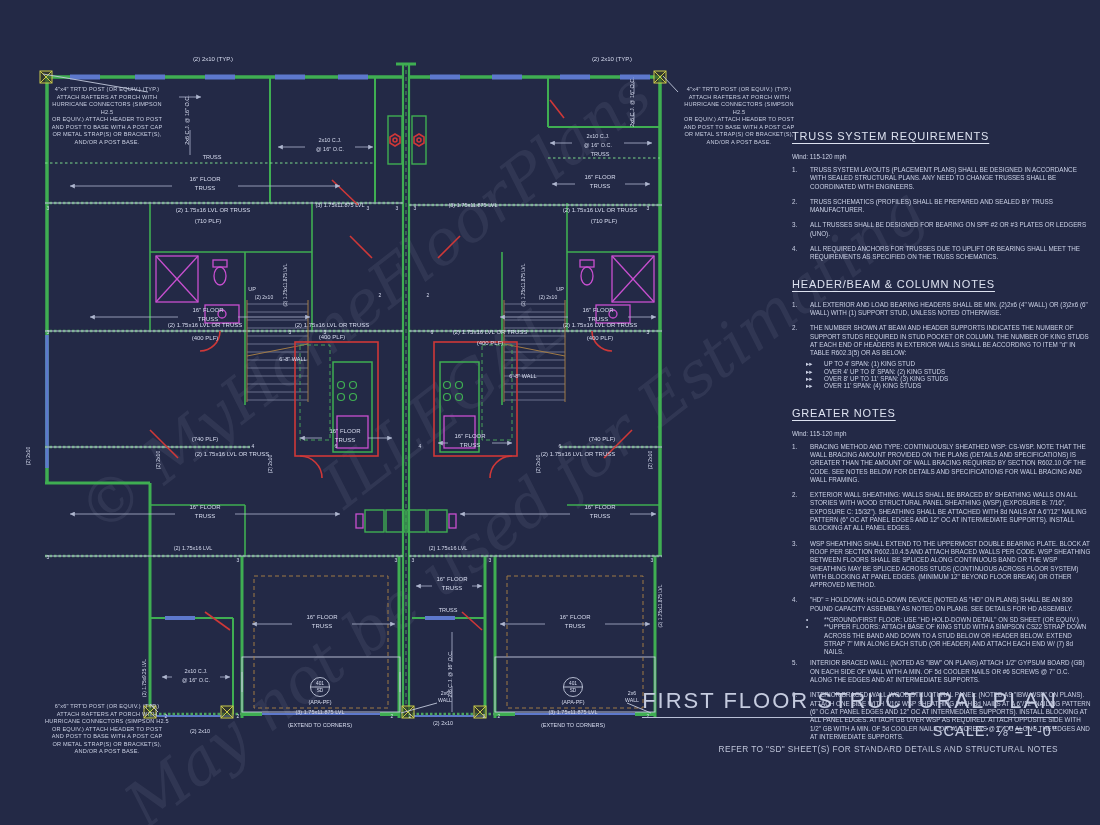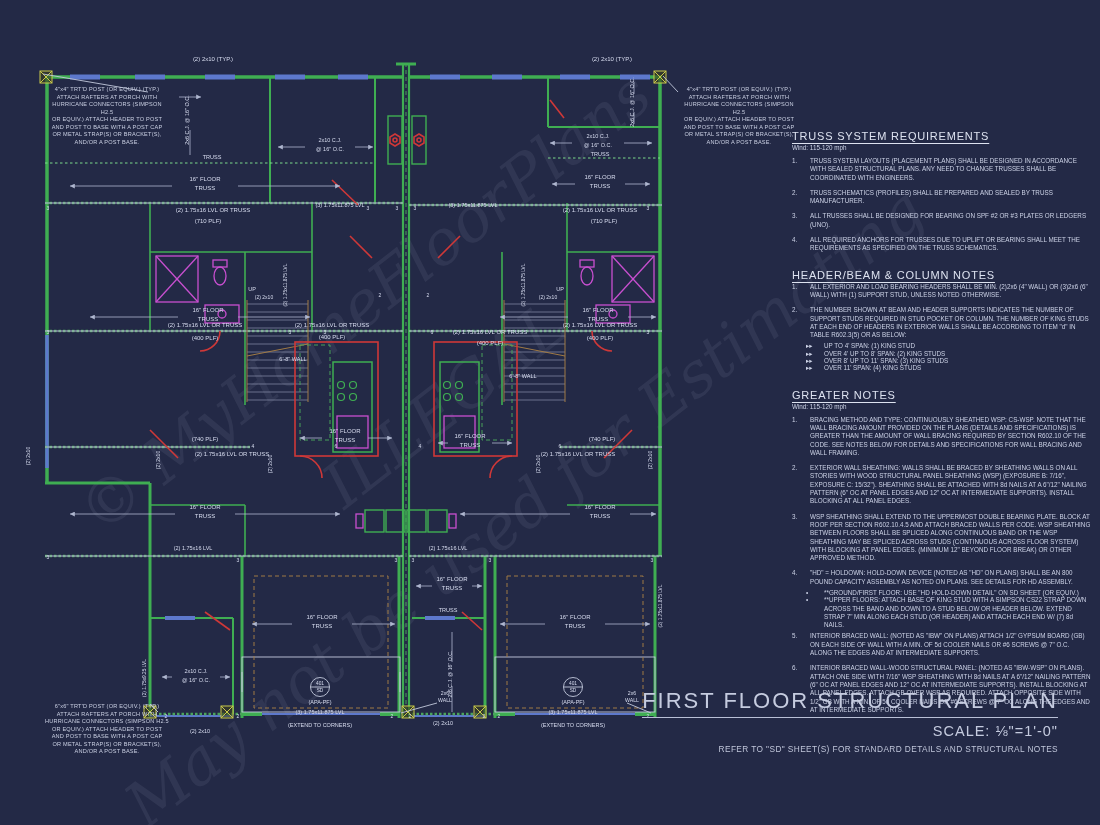--- a/index.html
+++ b/index.html
@@ -24,7 +24,7 @@
   #notes{position:absolute;left:792px;top:130px;width:300px;}
   .note-section{margin-bottom:16px;}
   .note-heading{font-size:11px;letter-spacing:.8px;color:#dde2f0;text-decoration:underline;
-                text-underline-offset:3px;margin-bottom:2px;}
+                text-underline-offset:3px;margin-bottom:11px;}
   .note-sub{font-size:6.3px;margin-bottom:6px;color:#cdd3e6;}
   .note-item{display:flex;gap:6px;font-size:6.3px;line-height:1.32;margin:0 0 7px 0;color:#ccd2e6;}
   .note-item .m{flex:none;width:12px;text-align:left;}

